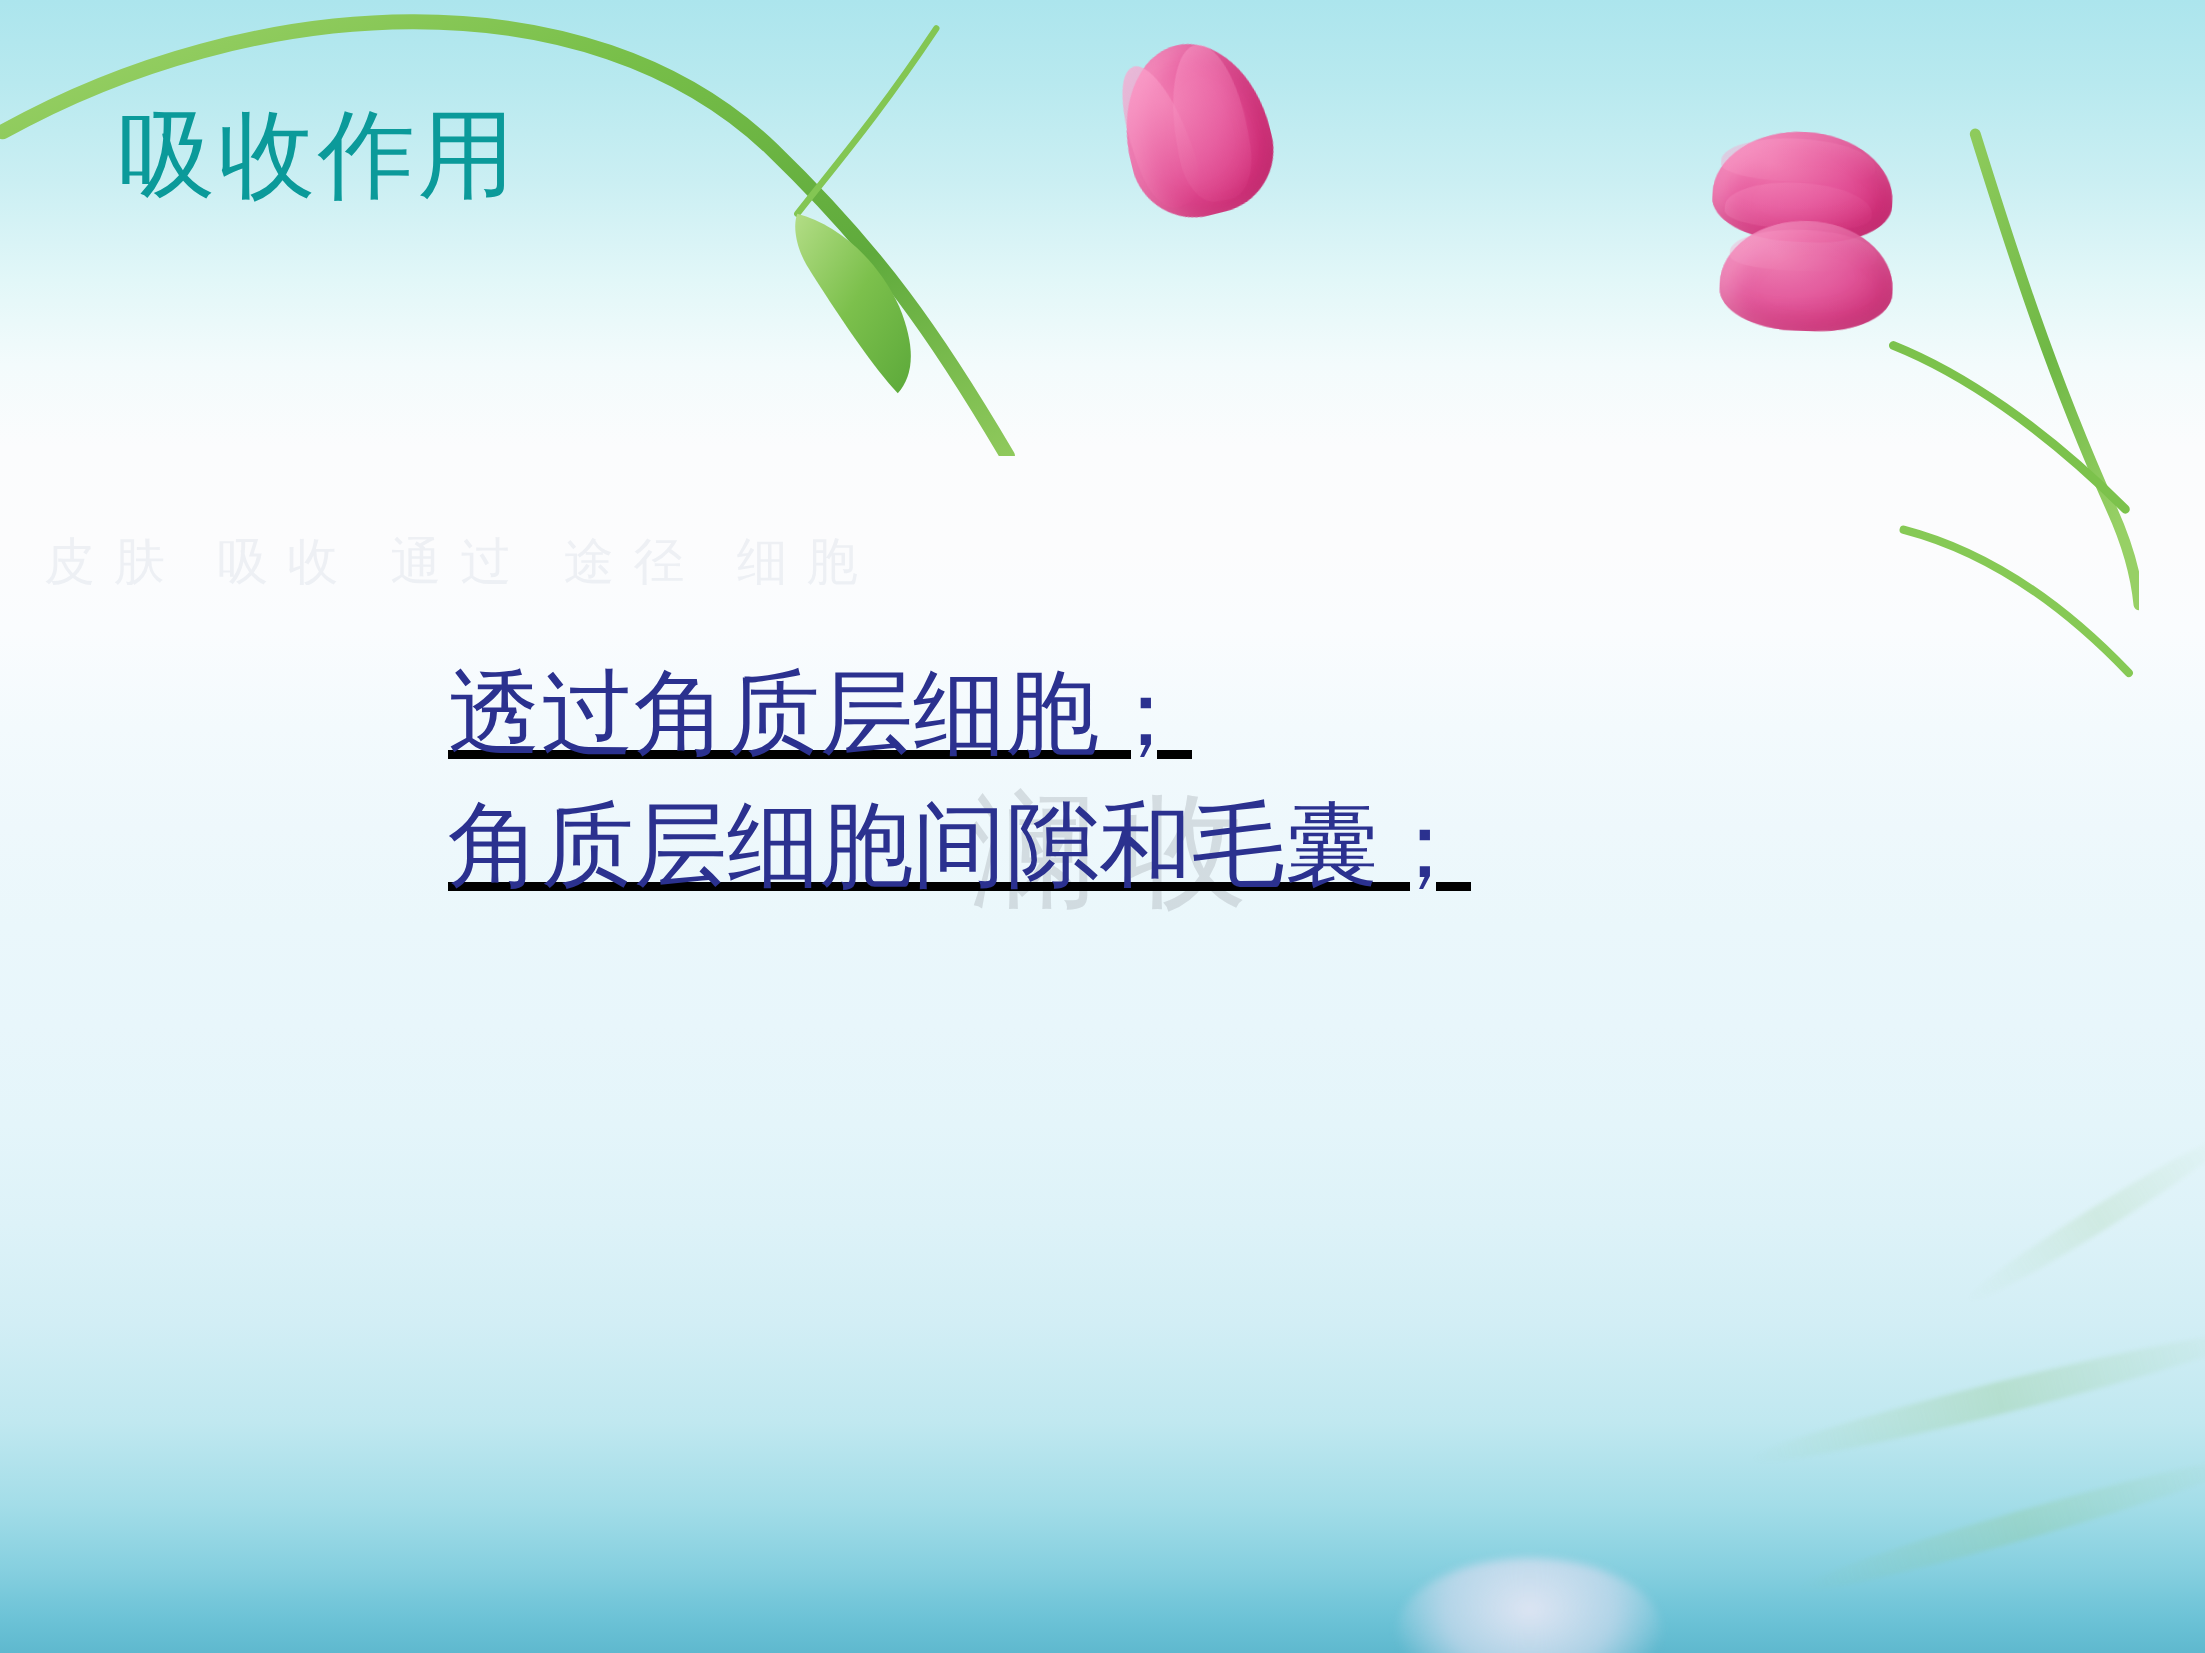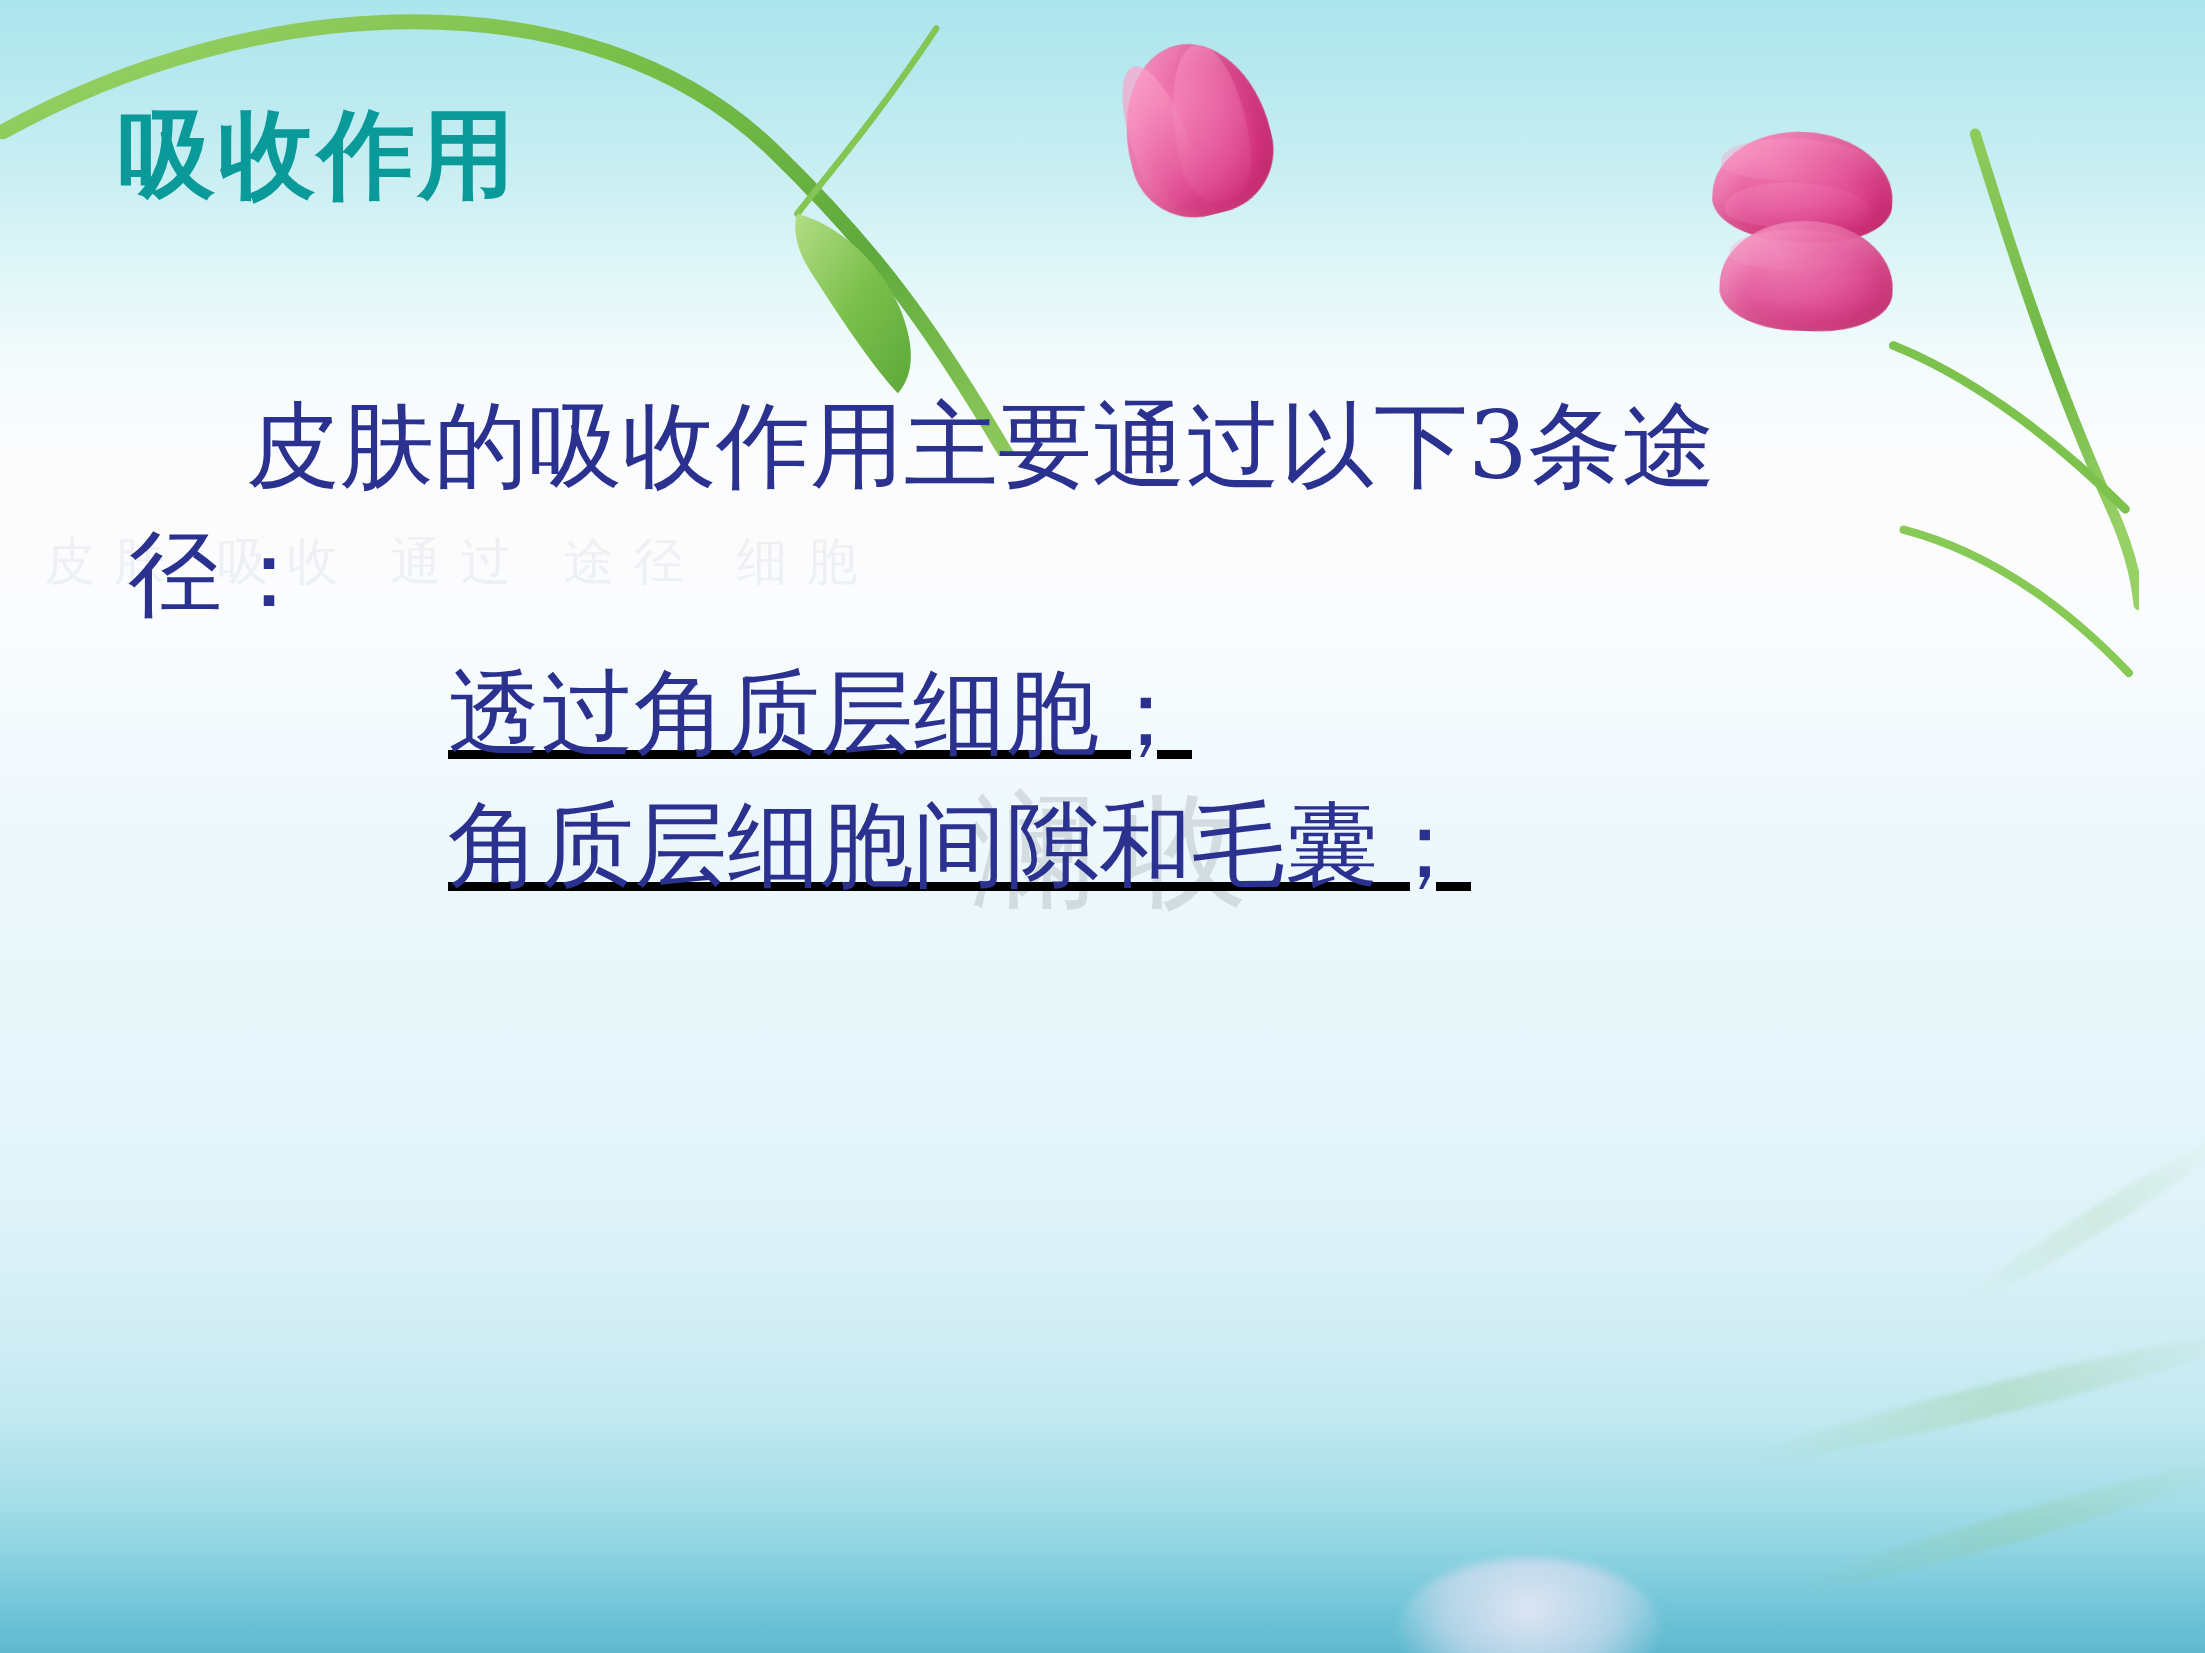--- a/index.html
+++ b/index.html
@@ -121,7 +121,6 @@
     letter-spacing: 2.9px;
     white-space: nowrap;
     font-family: "DejaVu Serif", "Liberation Serif", serif;
-    font-weight: bold;
   }
 
   .body-block {

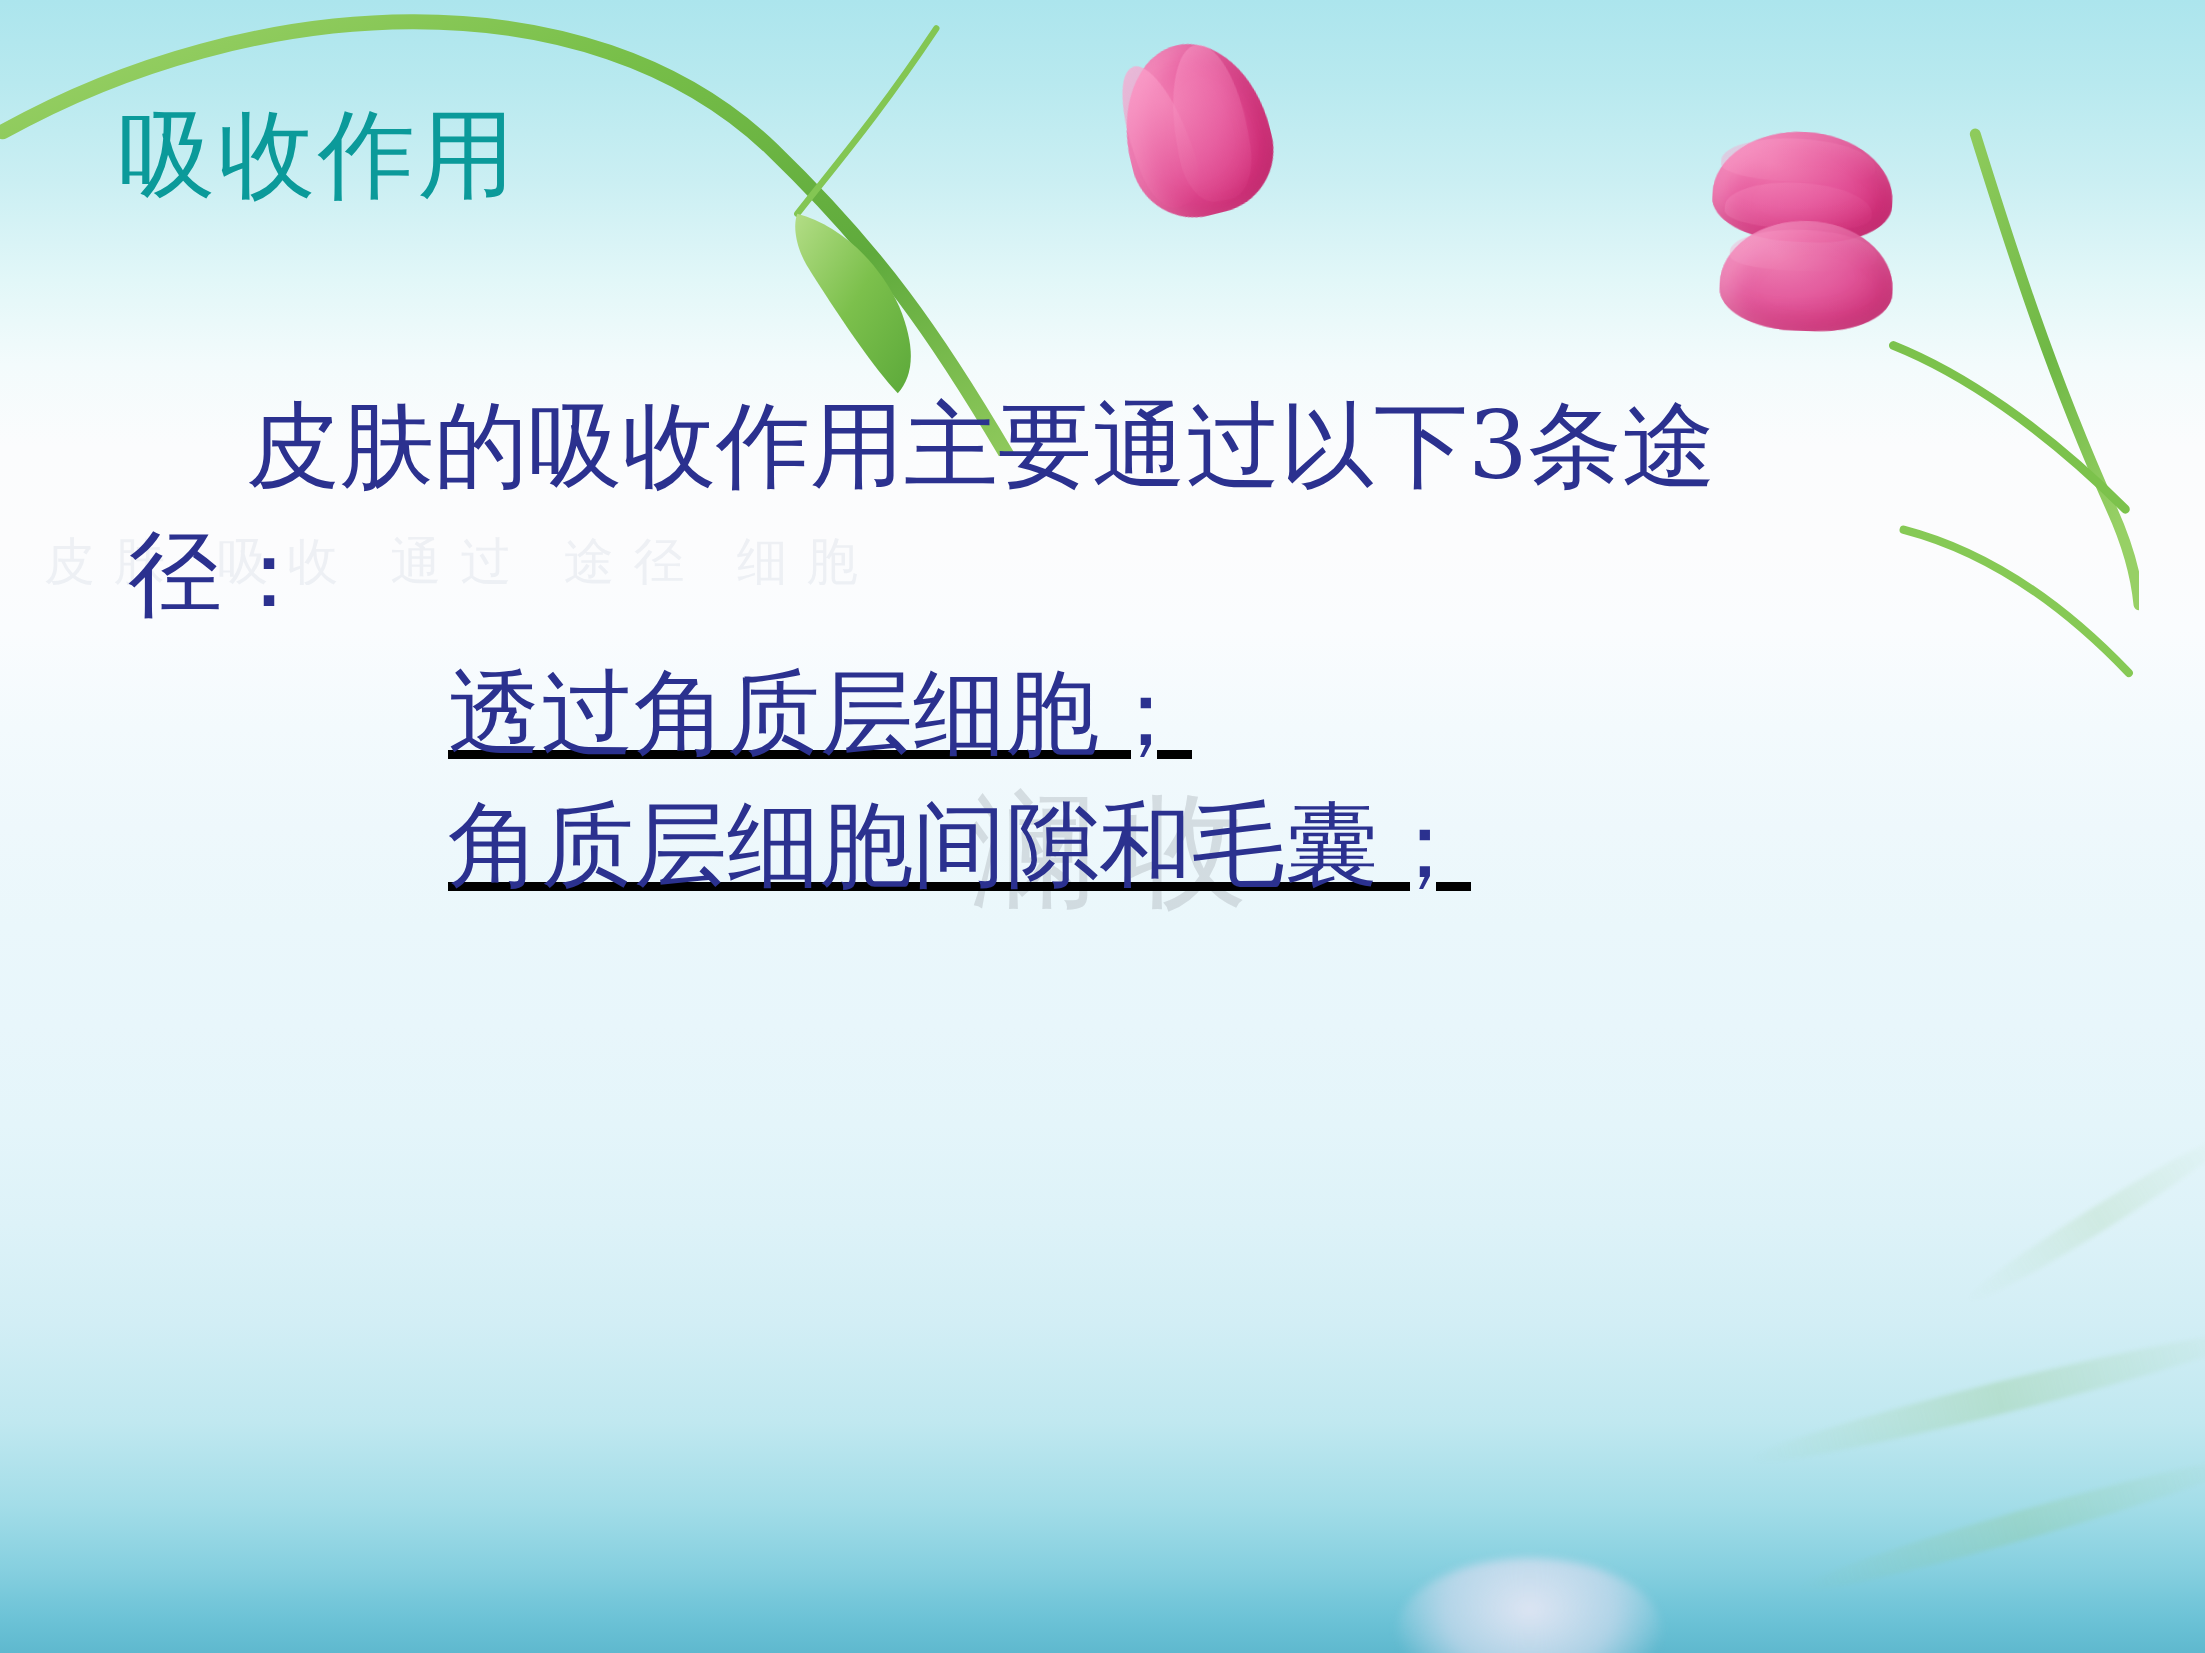--- a/index.html
+++ b/index.html
@@ -229,10 +229,6 @@
 
   <div class="slide-title">吸收作用</div>
 
-  <div class="body-block">
-    <div class="body-line indent-1">皮肤的吸收作用主要通过以下3条途</div>
-    <div class="body-line indent-0">径：</div>
-  </div>
 
   <div class="bullets">
     <div class="bullet-line">透过角质层细胞；</div>

